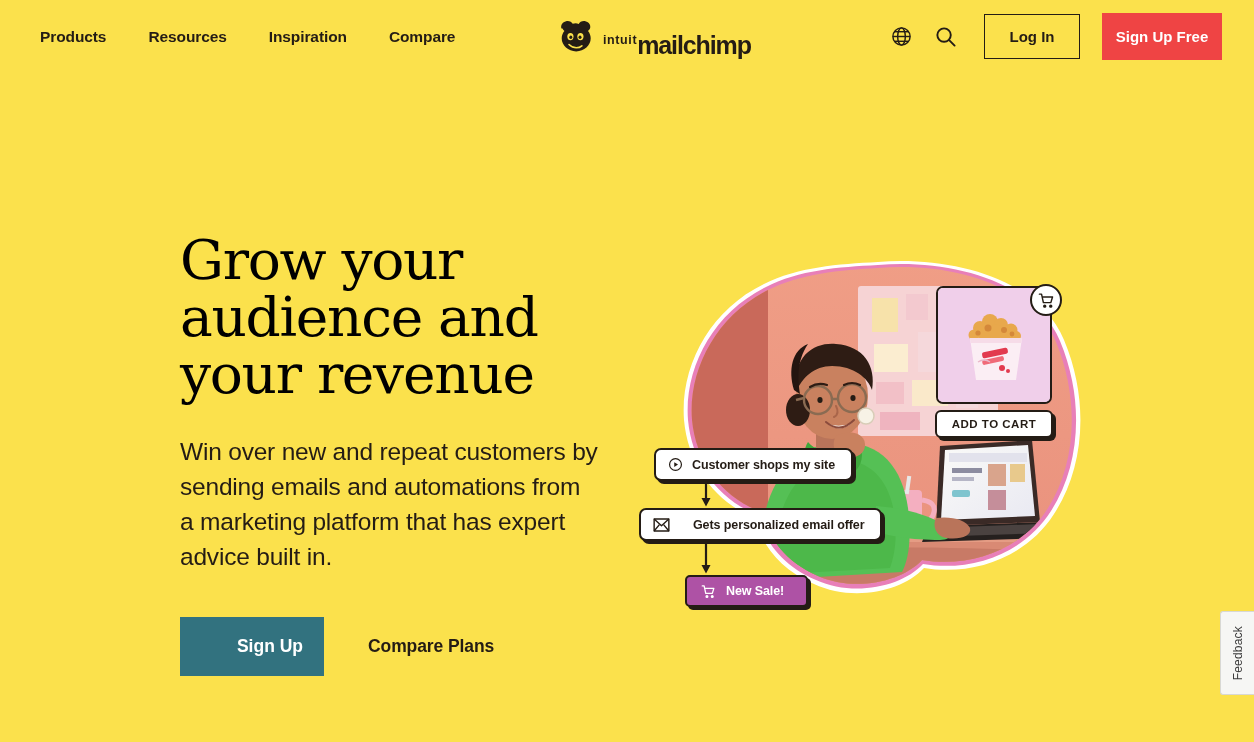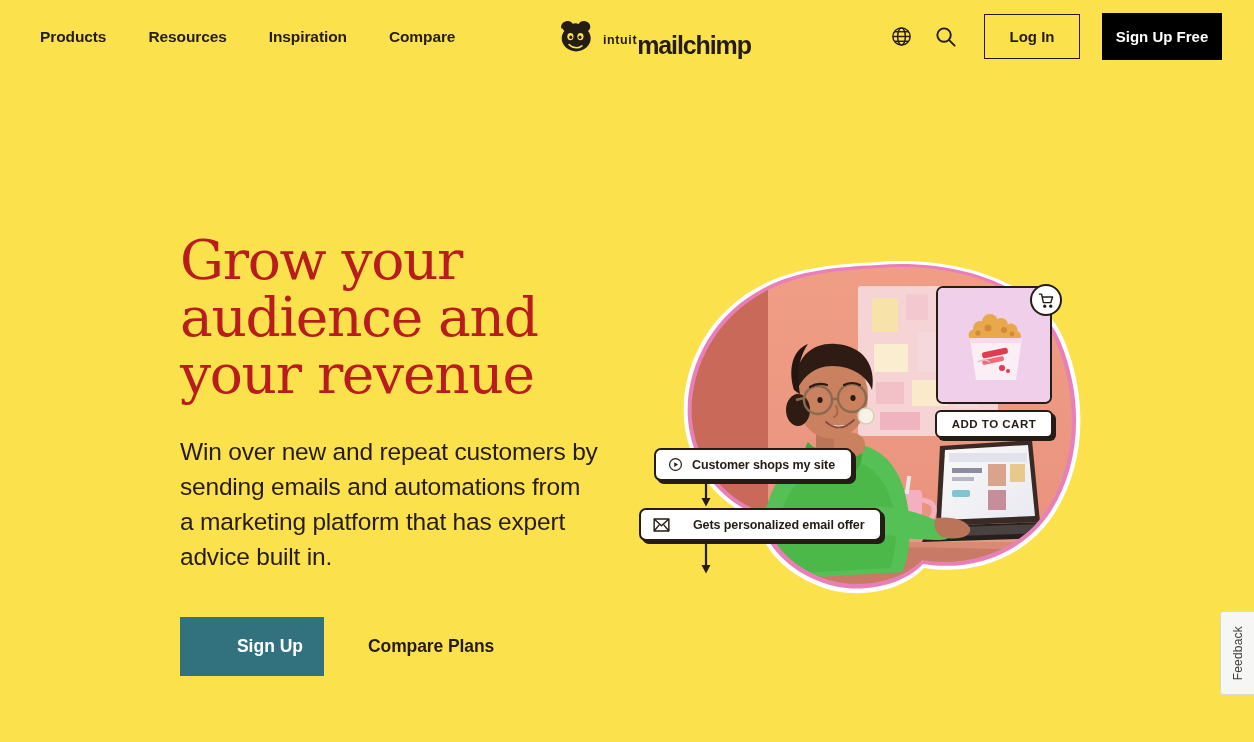--- a/index.html
+++ b/index.html
@@ -106,7 +106,7 @@
   .btn-signup-free {
     width: 120px;
     height: 47px;
-    background: #000000;
+    background: #ef4444;
     color: #ffffff;
     font-size: 15px;
     font-weight: bold;

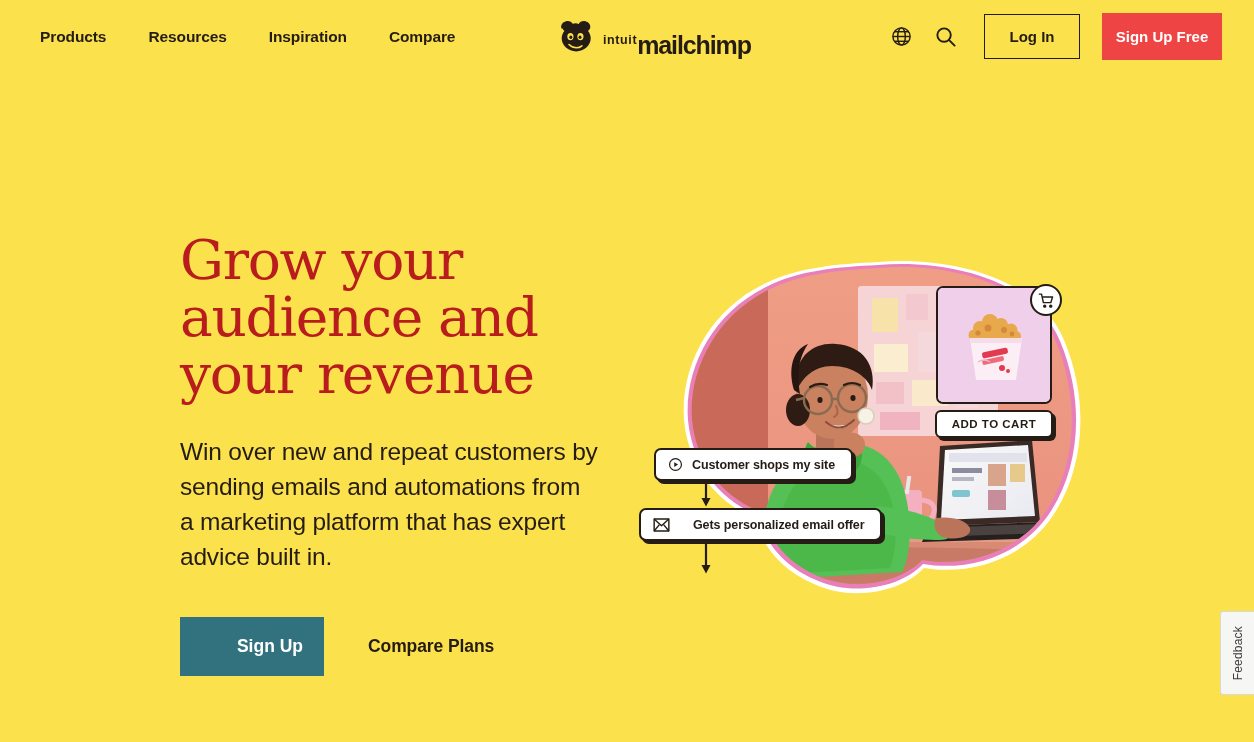--- a/index.html
+++ b/index.html
@@ -130,7 +130,7 @@
     line-height: 1.04;
     font-weight: normal;
     letter-spacing: -1.3px;
-    color: #b91c1c;
+    color: #000000;
   }
   .subcopy {
     margin-top: 30px;

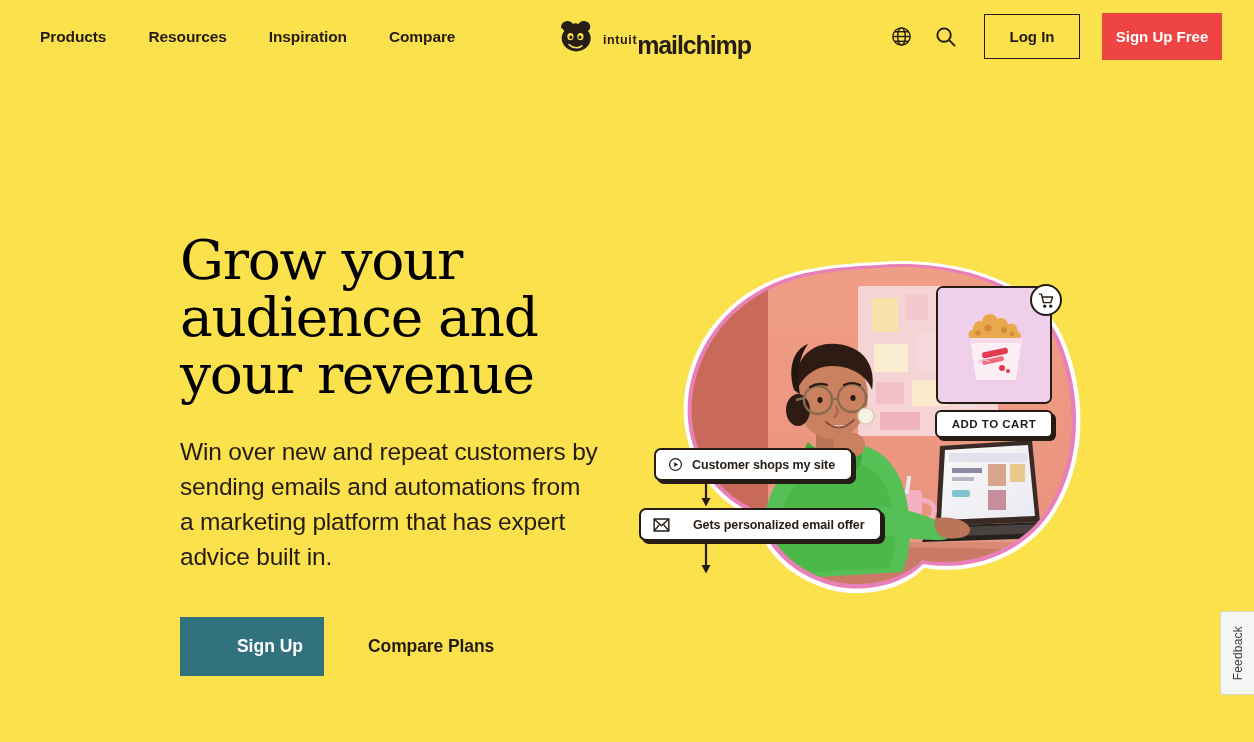--- a/index.html
+++ b/index.html
@@ -525,6 +525,16 @@
     <span>Gets personalized email offer</span>
   </div>
 
+  <div class="card" id="card-newsale">
+    <span class="ico">
+      <svg width="17" height="15" viewBox="0 0 24 24" fill="none" stroke="#ffffff" stroke-width="2.1" stroke-linecap="round" stroke-linejoin="round">
+        <path d="M2 3h3l2.6 12h10.5l2.4-8H6"></path>
+        <circle cx="9.5" cy="20" r="1.4" fill="#ffffff"></circle>
+        <circle cx="18" cy="20" r="1.4" fill="#ffffff"></circle>
+      </svg>
+    </span>
+    <span>New Sale!</span>
+  </div>
 </section>
 
 <div class="feedback">

